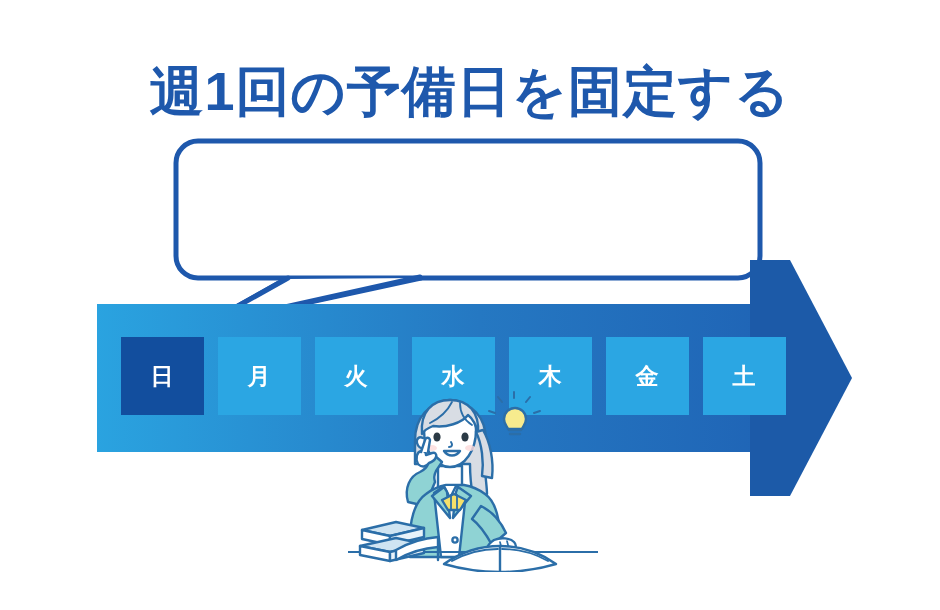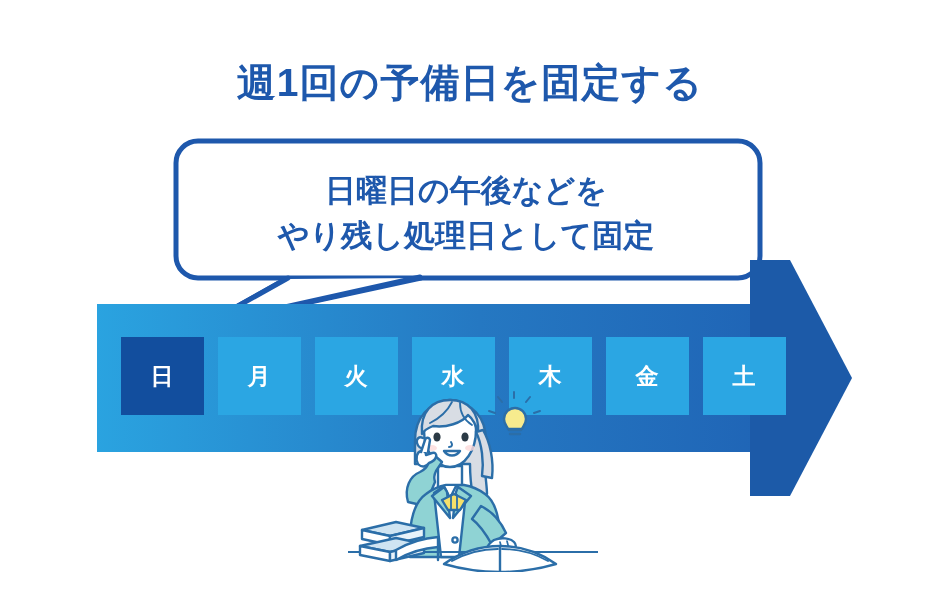--- a/index.html
+++ b/index.html
@@ -23,7 +23,7 @@
     top: 56px;
     width: 940px;
     text-align: center;
-    font-size: 39px;
+    font-size: 54px;
     font-weight: bold;
     letter-spacing: 1px;
     color: #1e58ac;

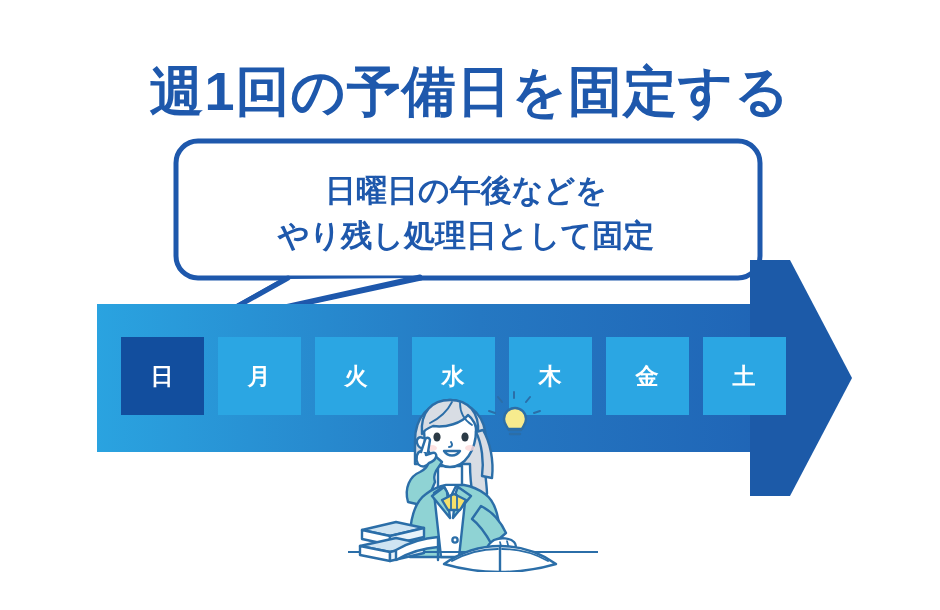--- a/index.html
+++ b/index.html
@@ -123,8 +123,6 @@
     <path d="M 36 192 L 120 145" stroke="#1e58ac" stroke-width="5" stroke-linecap="round" fill="none"></path>
     <path d="M 36 192 L 252 144" stroke="#1e58ac" stroke-width="5" stroke-linecap="round" fill="none"></path>
   </svg>
-  <div id="bubble-text">日曜日の午後などを
-やり残し処理日として固定</div>
 </div>
 
 <div id="banner-wrap">

